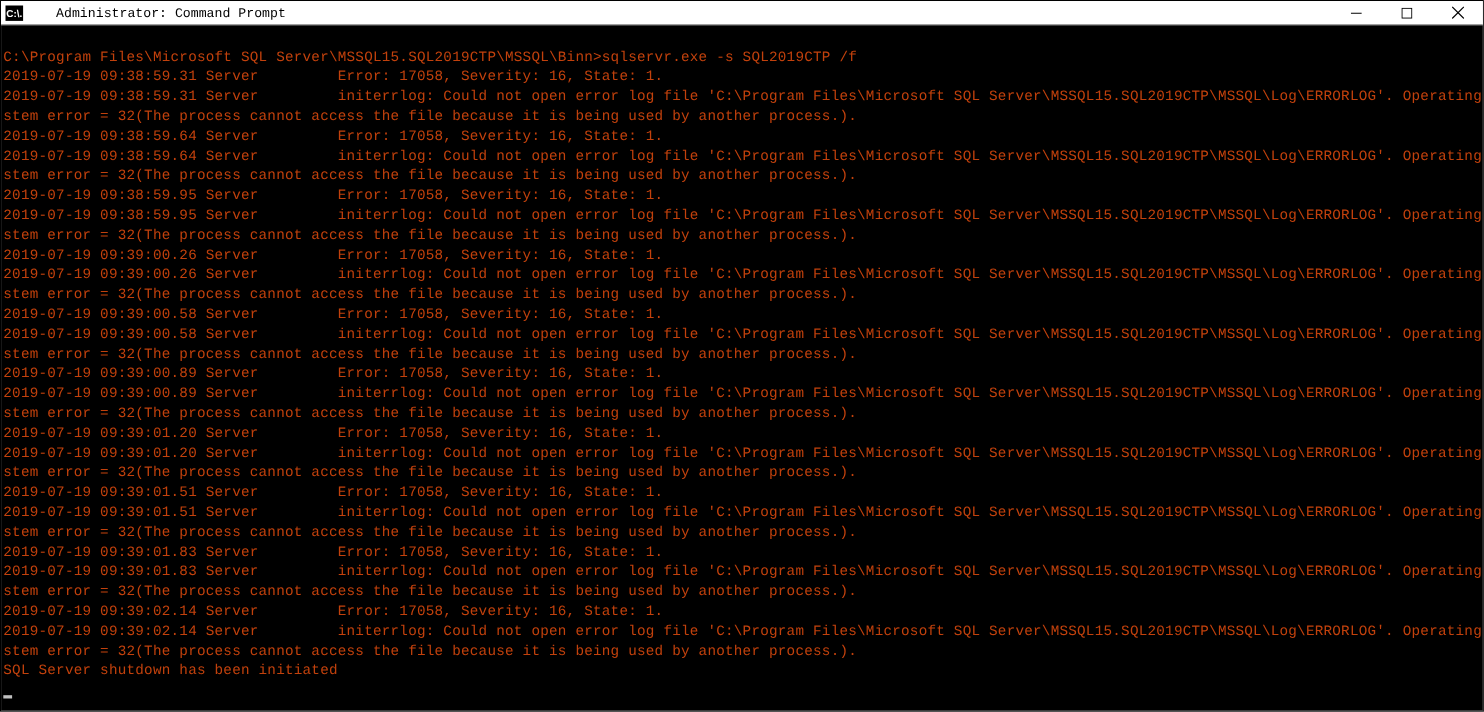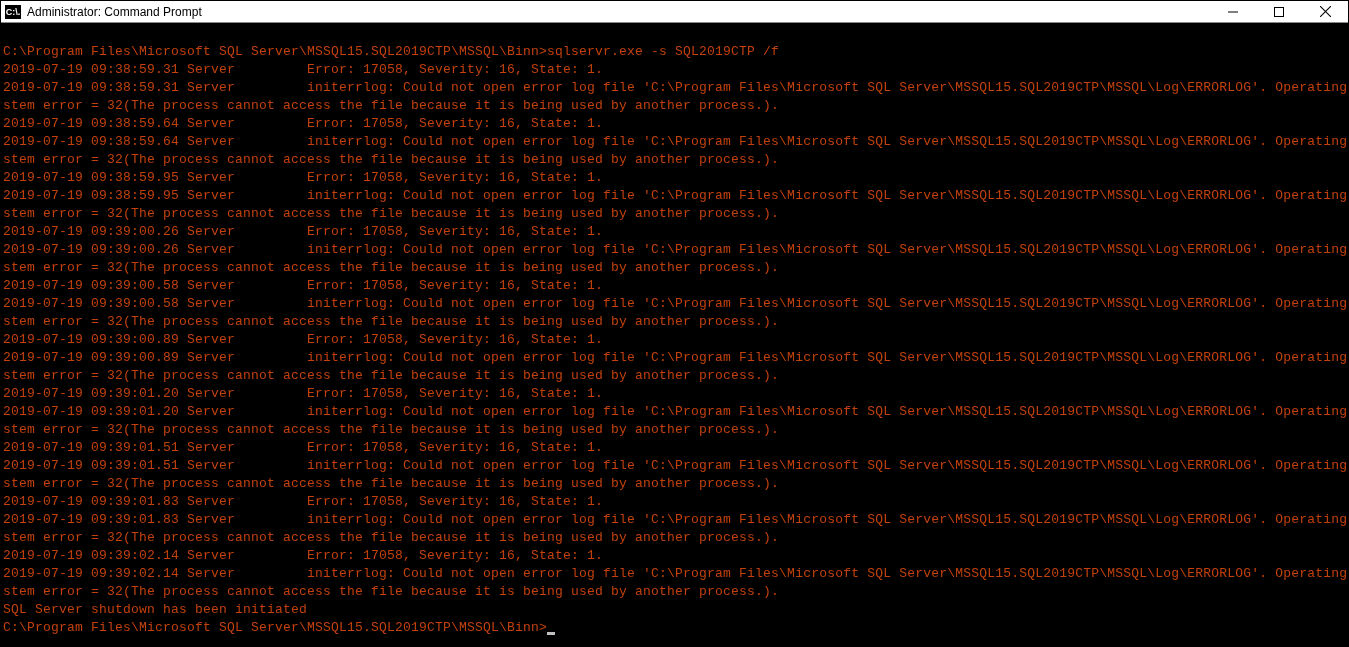--- a/index.html
+++ b/index.html
@@ -46,9 +46,10 @@
     }
     .titlebar-text {
       font-size: 12px;
-      font-family: Liberation Sans, sans-serif;
+      font-family: Liberation Mono, monospace;
       color: #000;
       flex: 1;
+      margin-left: 24px;
     }
     .window-controls {
       display: flex;

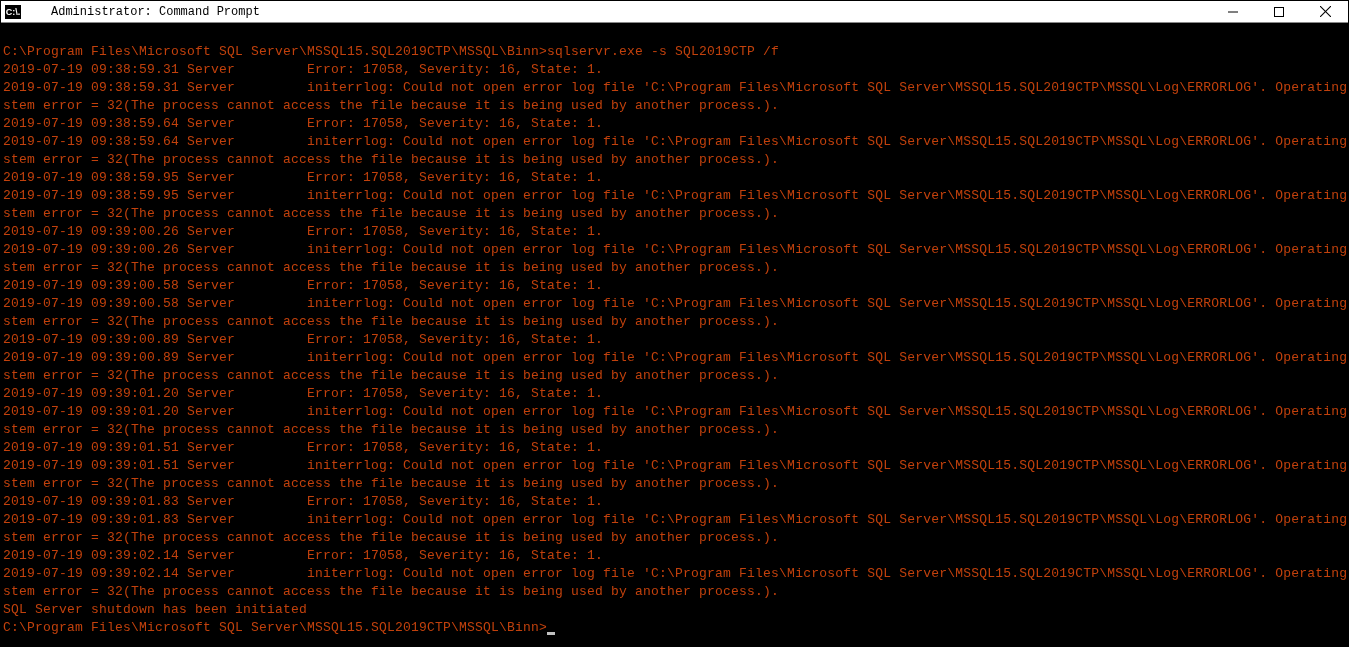--- a/index.html
+++ b/index.html
@@ -149,7 +149,7 @@
 2019-07-19 09:39:02.14 Server         initerrlog: Could not open error log file 'C:\Program Files\Microsoft SQL Server\MSSQL15.SQL2019CTP\MSSQL\Log\ERRORLOG'. Operating sy
 stem error = 32(The process cannot access the file because it is being used by another process.).
 SQL Server shutdown has been initiated
-<span>C:\Program Files\Microsoft SQL Server\MSSQL15.SQL2019CTP\MSSQL\Binn&gt;</span><span class="cursor"></span></div>
+<span class="cursor"></span></div>
 </div>
 
 </body></html>

